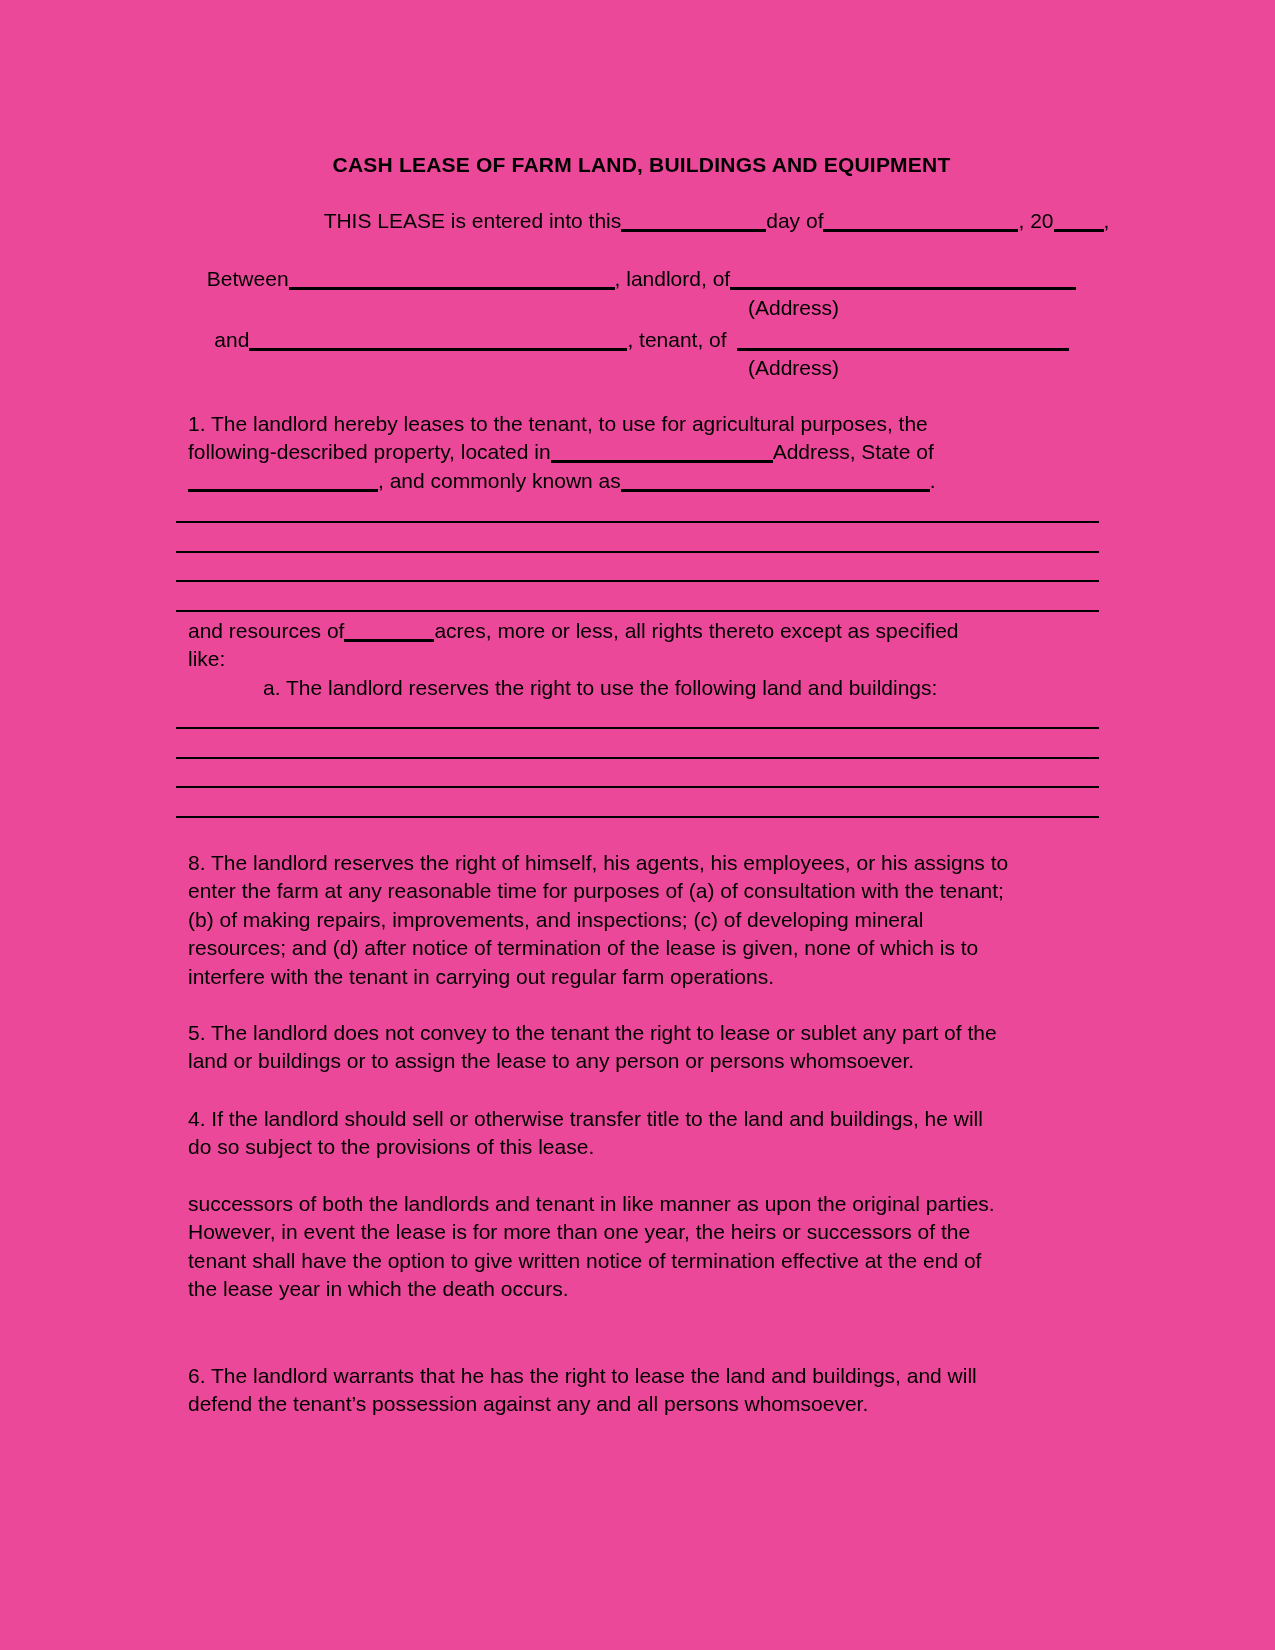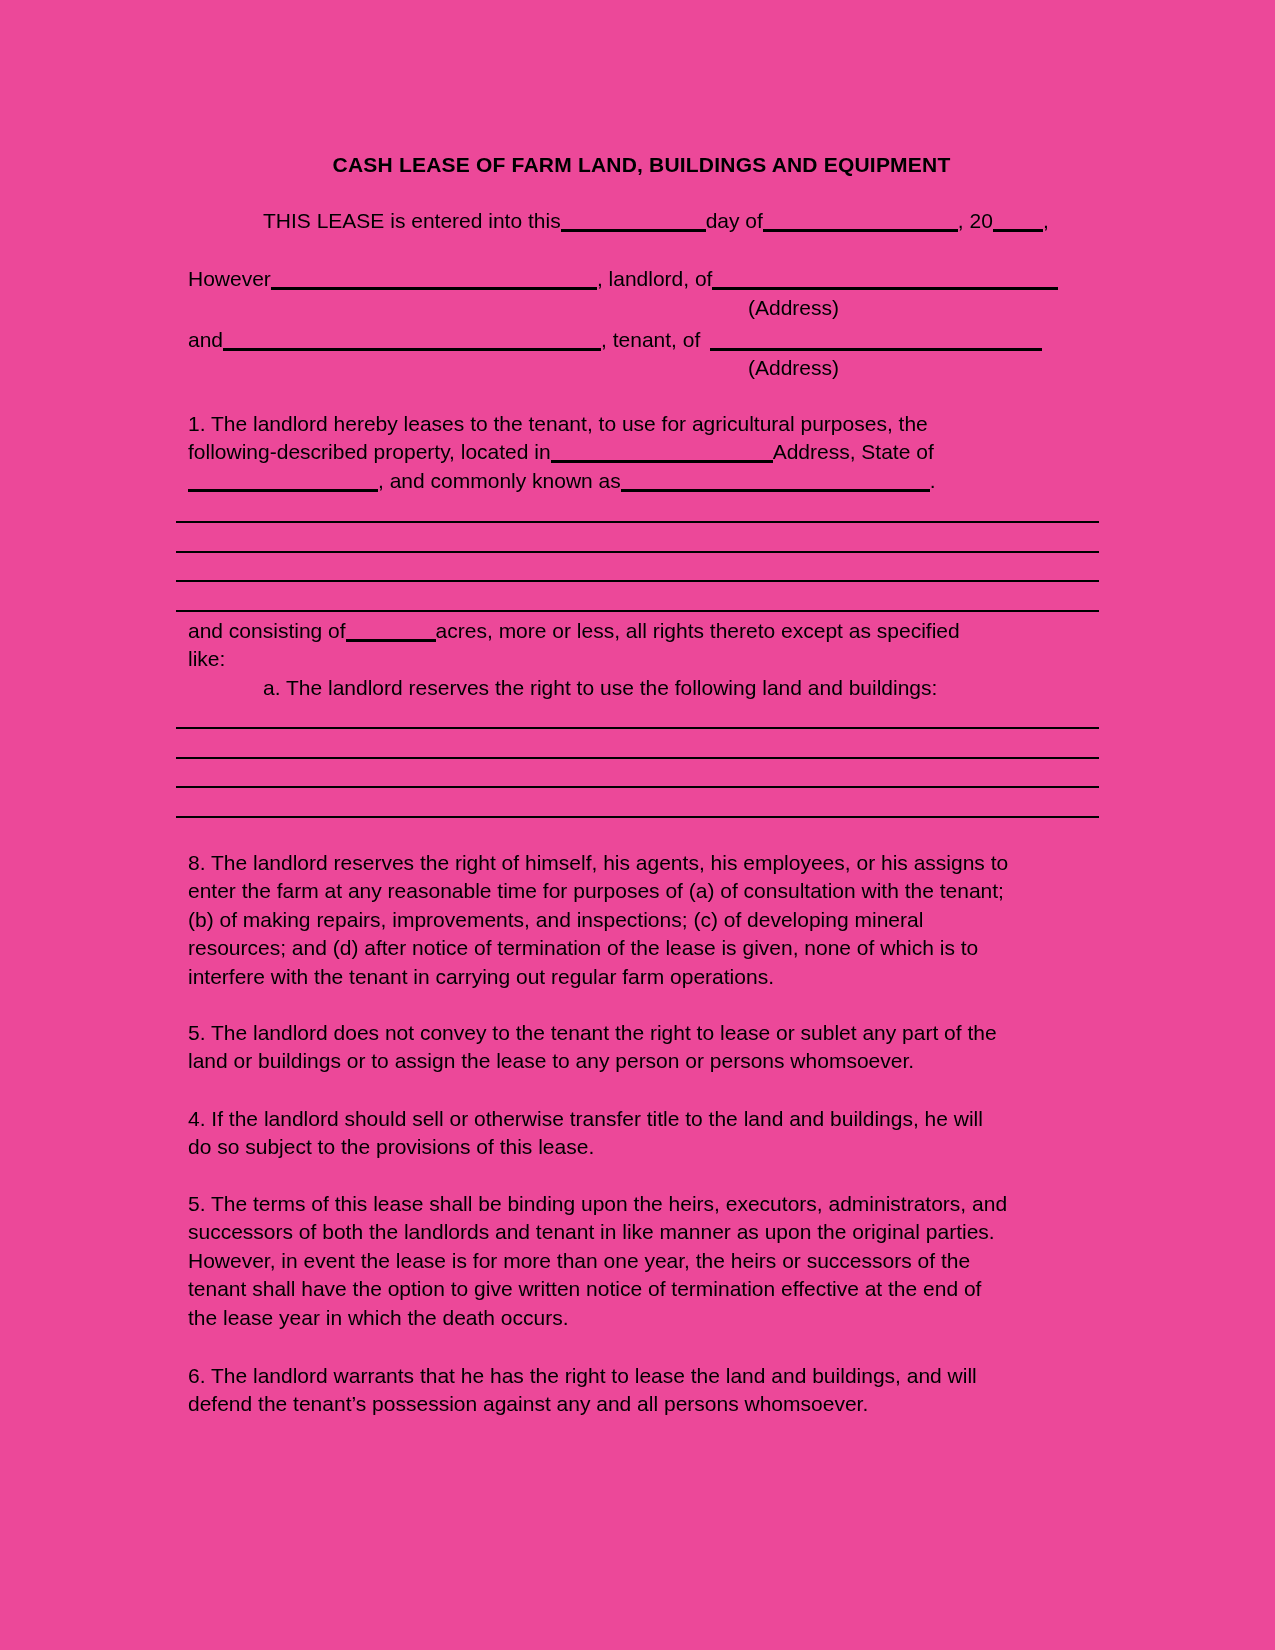--- a/index.html
+++ b/index.html
@@ -10,7 +10,7 @@
     font-size:21px; line-height:28.4px;
   }
   .abs { position:absolute; left:188px; width:907px; }
-  .nowrap { white-space:nowrap; }
+  .nowrap { white-space:nowrap;text-align:center; }
   .title { font-weight:bold; text-align:center; letter-spacing:0.2px; }
   .indent { padding-left:75px; }
   .blank {

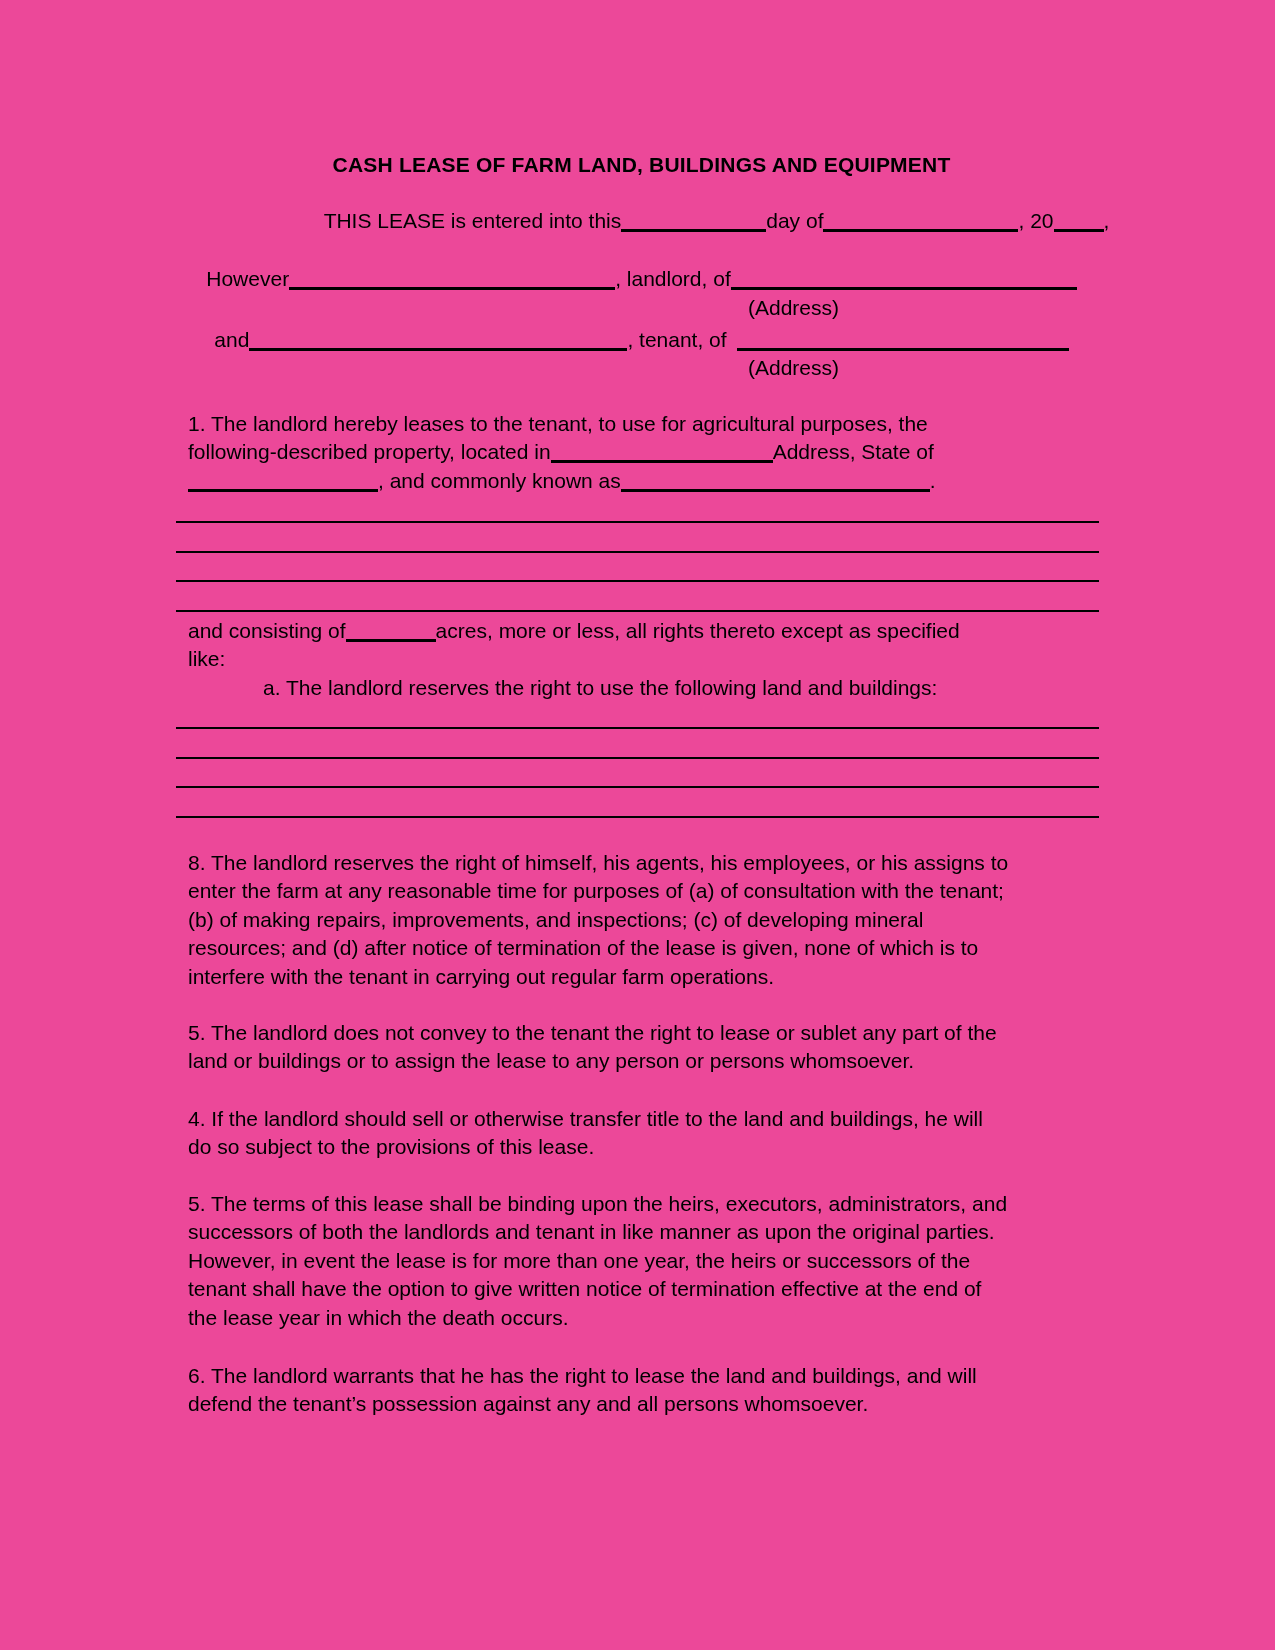--- a/index.html
+++ b/index.html
@@ -35,7 +35,7 @@
   </div>
 
   <div class="abs nowrap" style="top:265px">
-    <span>However</span><span class="blank" style="width:326px"></span><span>, landlord, of</span><span class="blank" style="width:346px"></span>
+    <span>Between</span><span class="blank" style="width:326px"></span><span>, landlord, of</span><span class="blank" style="width:346px"></span>
   </div>
 
   <div class="addr" style="top:294px">(Address)</div>

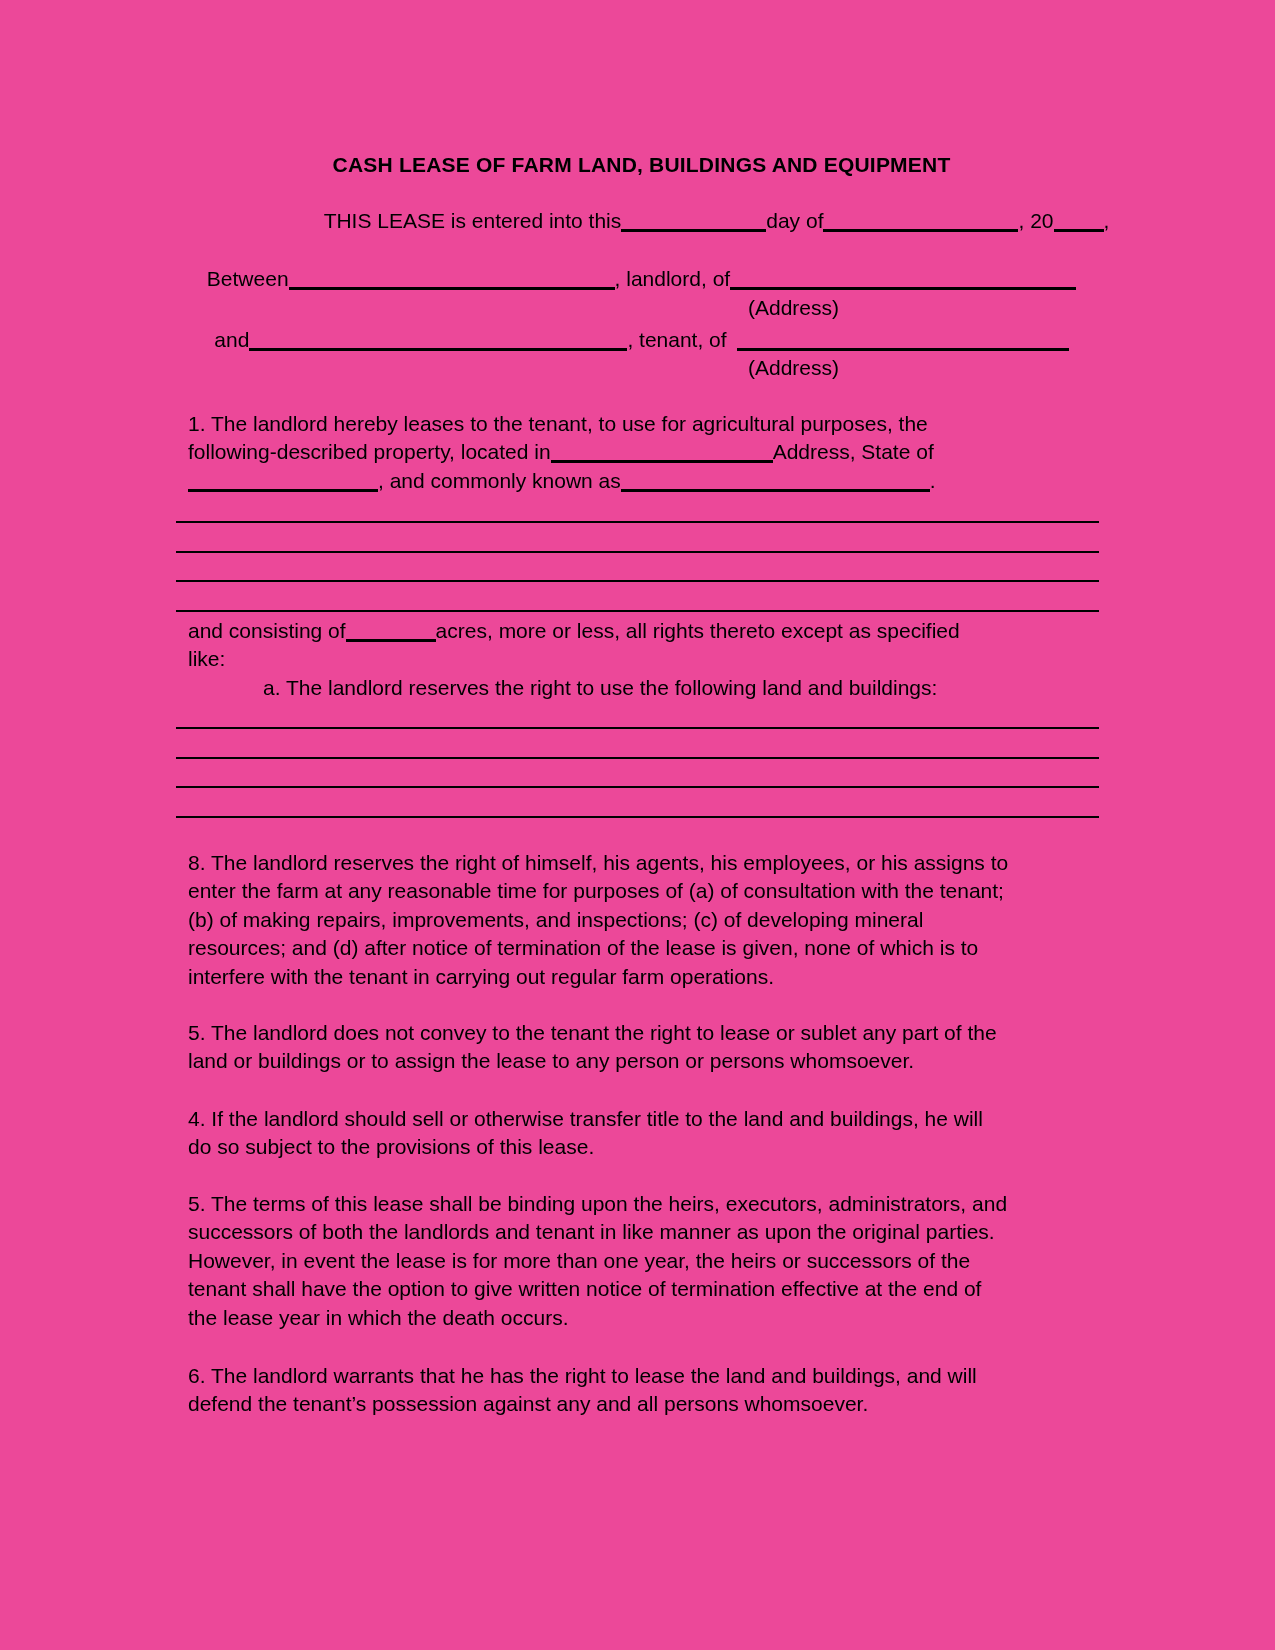--- a/index.html
+++ b/index.html
@@ -65,7 +65,7 @@
 
   <div class="abs" style="top:617px">
     <div class="pline">
-      <span>and consisting of</span><span class="blank" style="width:90px"></span><span>acres, more or less, all rights thereto except as specified</span>
+      <span>and resources of</span><span class="blank" style="width:90px"></span><span>acres, more or less, all rights thereto except as specified</span>
     </div>
     <div class="pline">like:</div>
     <div class="pline indent">a. The landlord reserves the right to use the following land and buildings:</div>

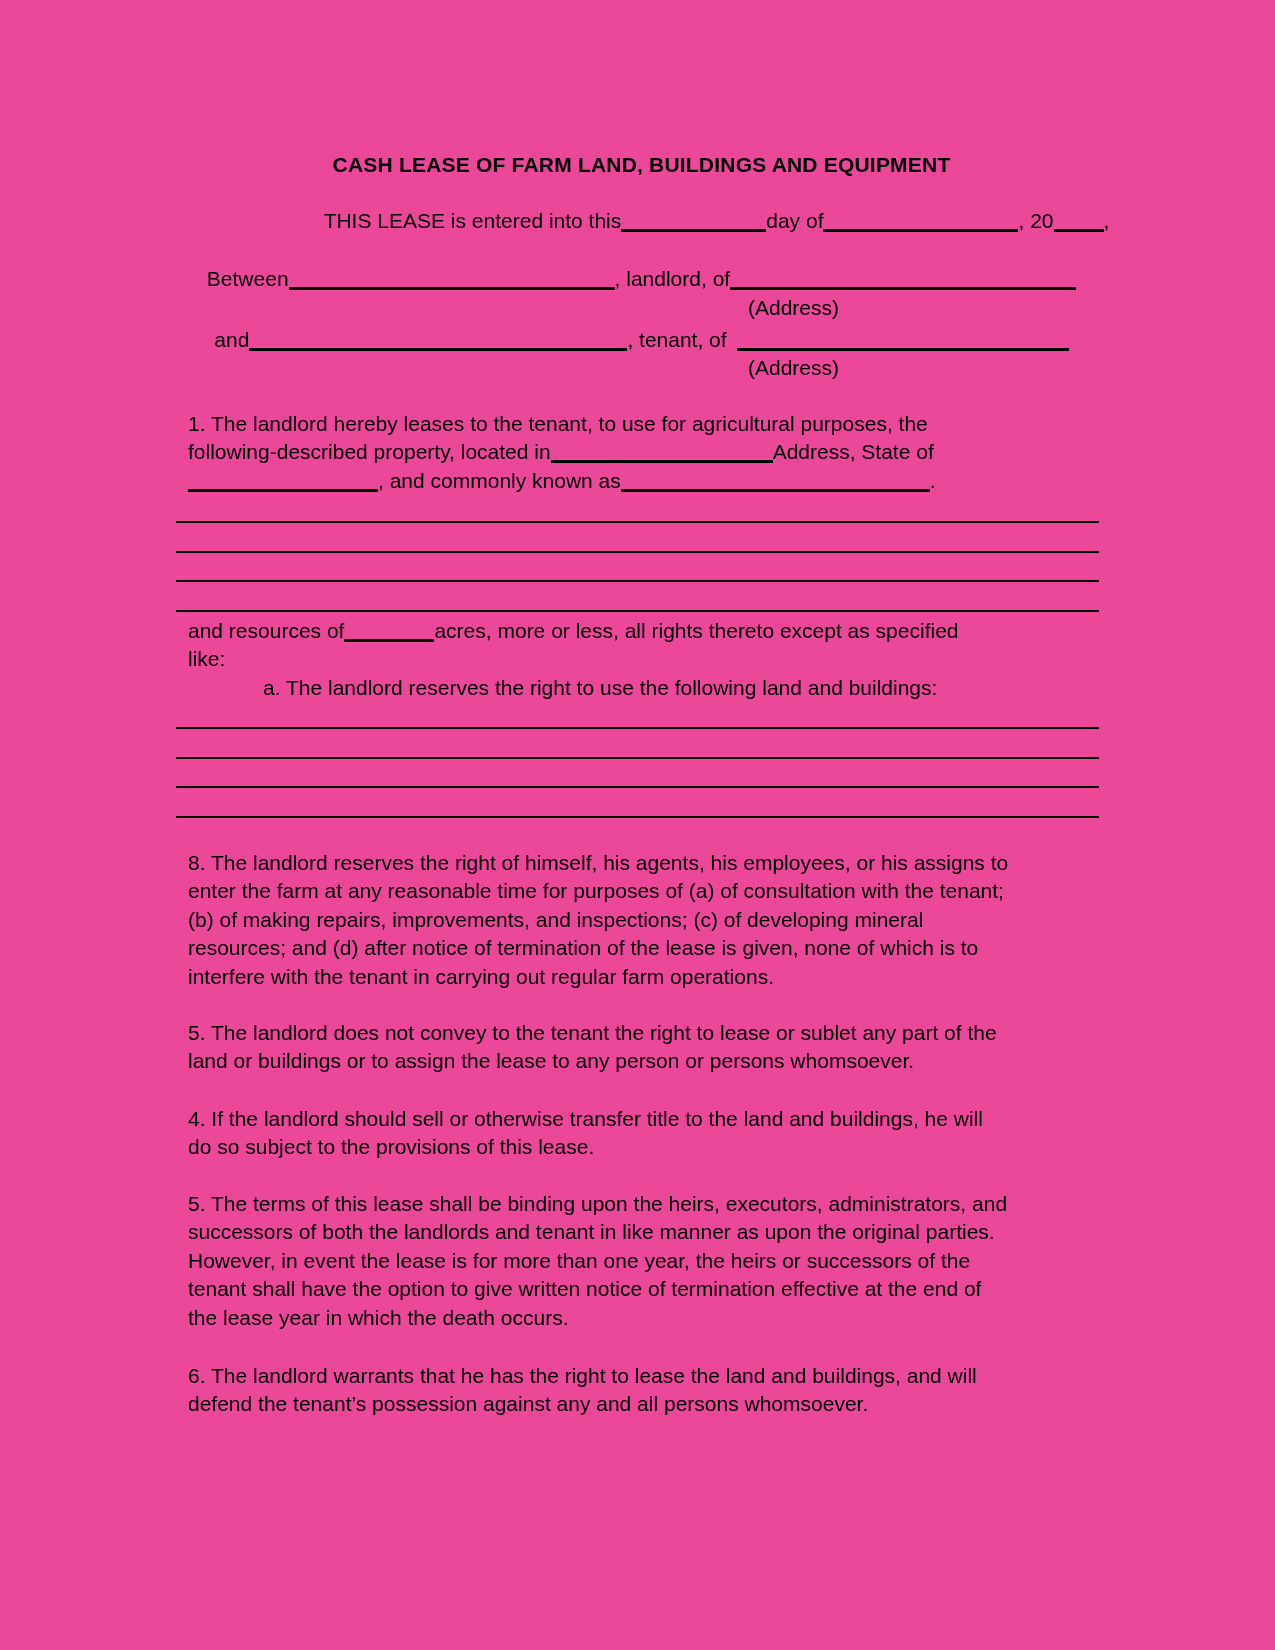--- a/index.html
+++ b/index.html
@@ -97,7 +97,6 @@
   </div>
 
   <div class="abs" style="top:1190px">
-    <div class="pline">5. The terms of this lease shall be binding upon the heirs, executors, administrators, and</div>
     <div class="pline">successors of both the landlords and tenant in like manner as upon the original parties.</div>
     <div class="pline">However, in event the lease is for more than one year, the heirs or successors of the</div>
     <div class="pline">tenant shall have the option to give written notice of termination effective at the end of</div>

